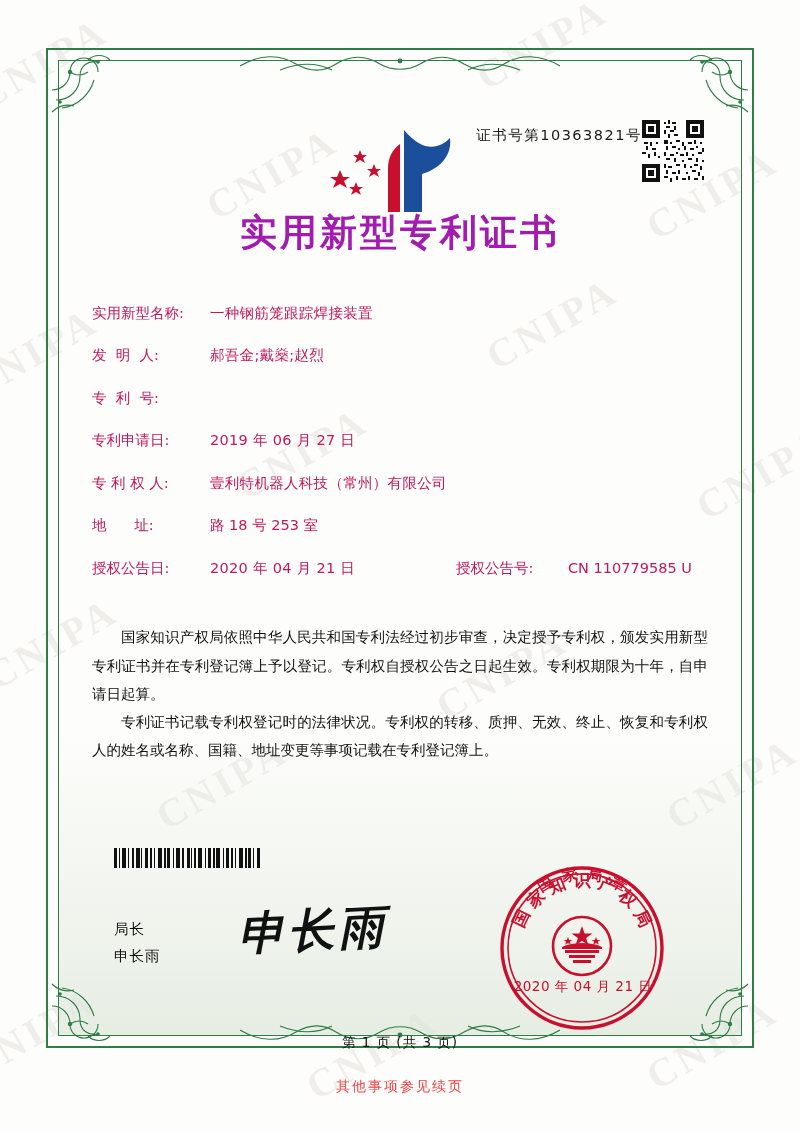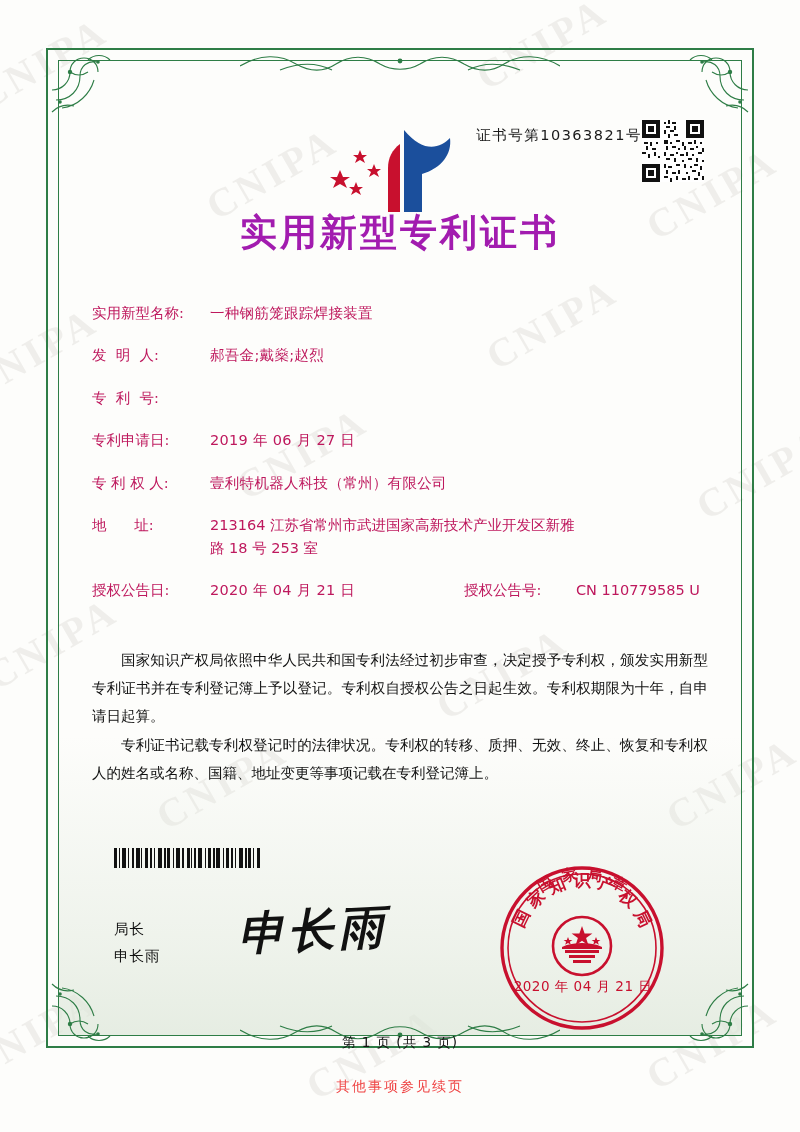--- a/index.html
+++ b/index.html
@@ -476,7 +476,6 @@
       <div class="field">
         <div class="f-label">地      址:</div>
         <div style="flex:1">
-          <span>213164 江苏省常州市武进国家高新技术产业开发区新雅</span>
           <span class="f-value-2">路 18 号 253 室</span>
         </div>
       </div>

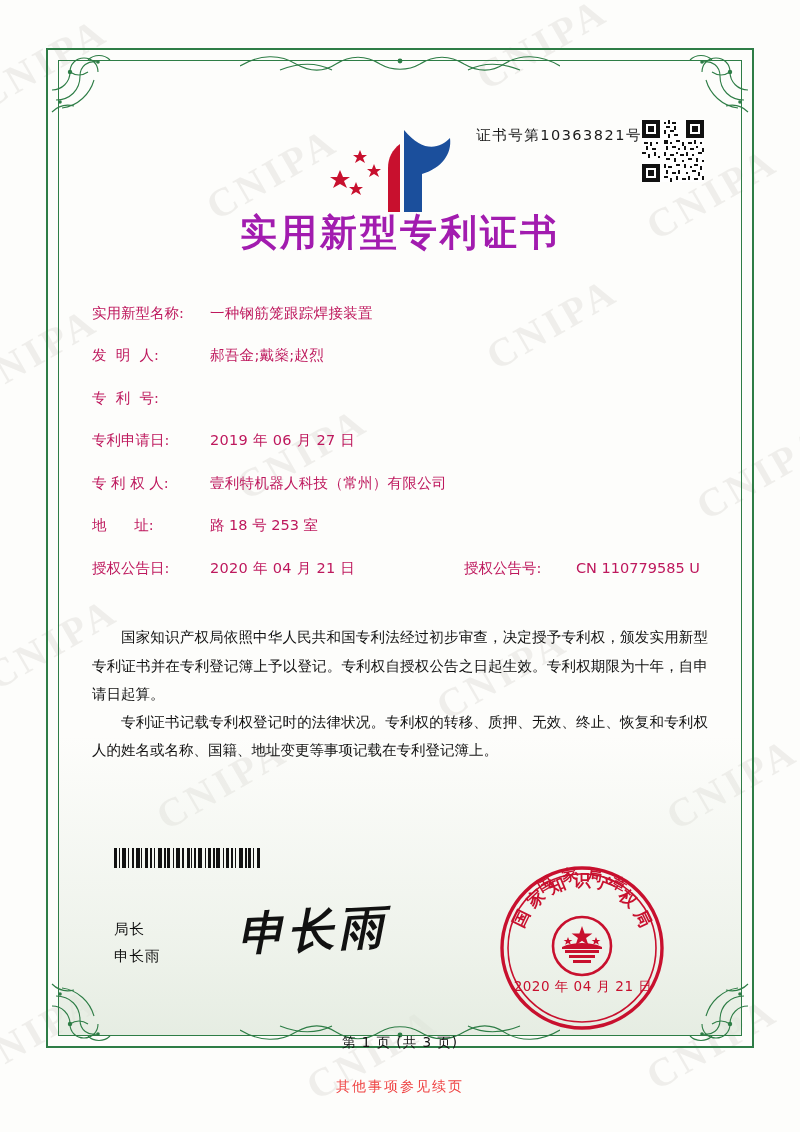--- a/index.html
+++ b/index.html
@@ -148,7 +148,7 @@
   .field.pair .f-value { flex: 0 0 240px; }
   .f-label2 {
     flex: 0 0 112px;
-    margin-left: 14px;
+    margin-left: 6px;
   }
   .f-value2 { flex: 1; }
 

